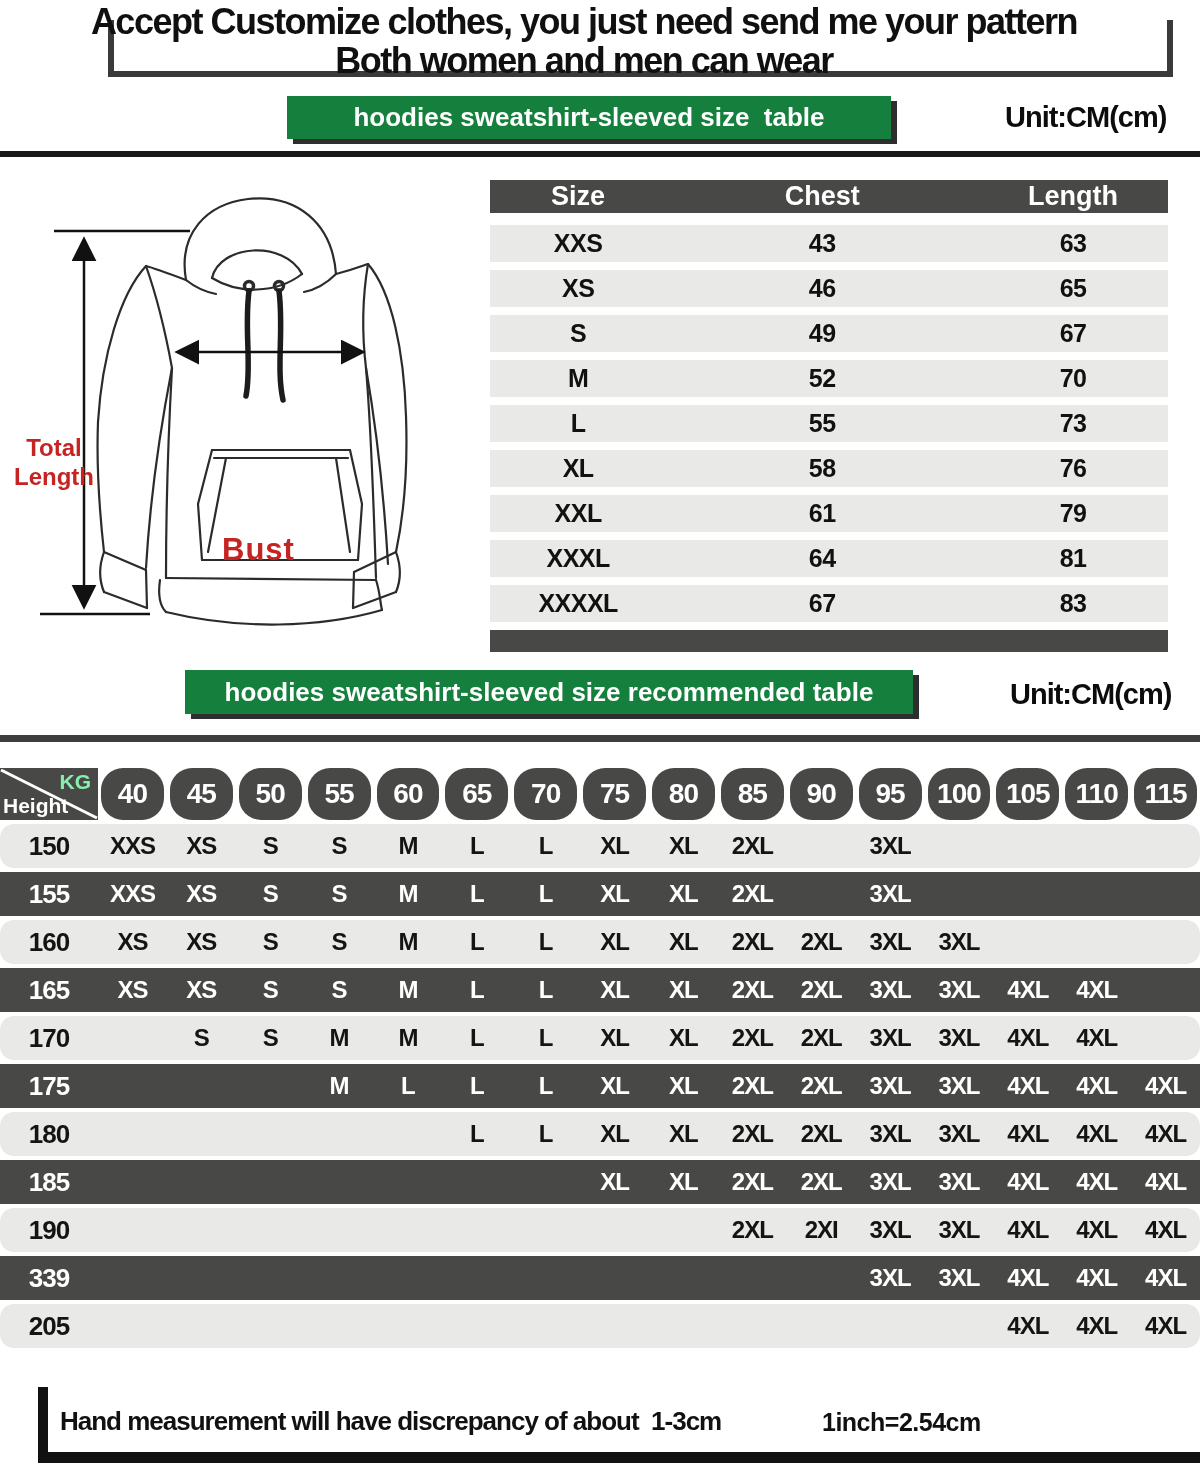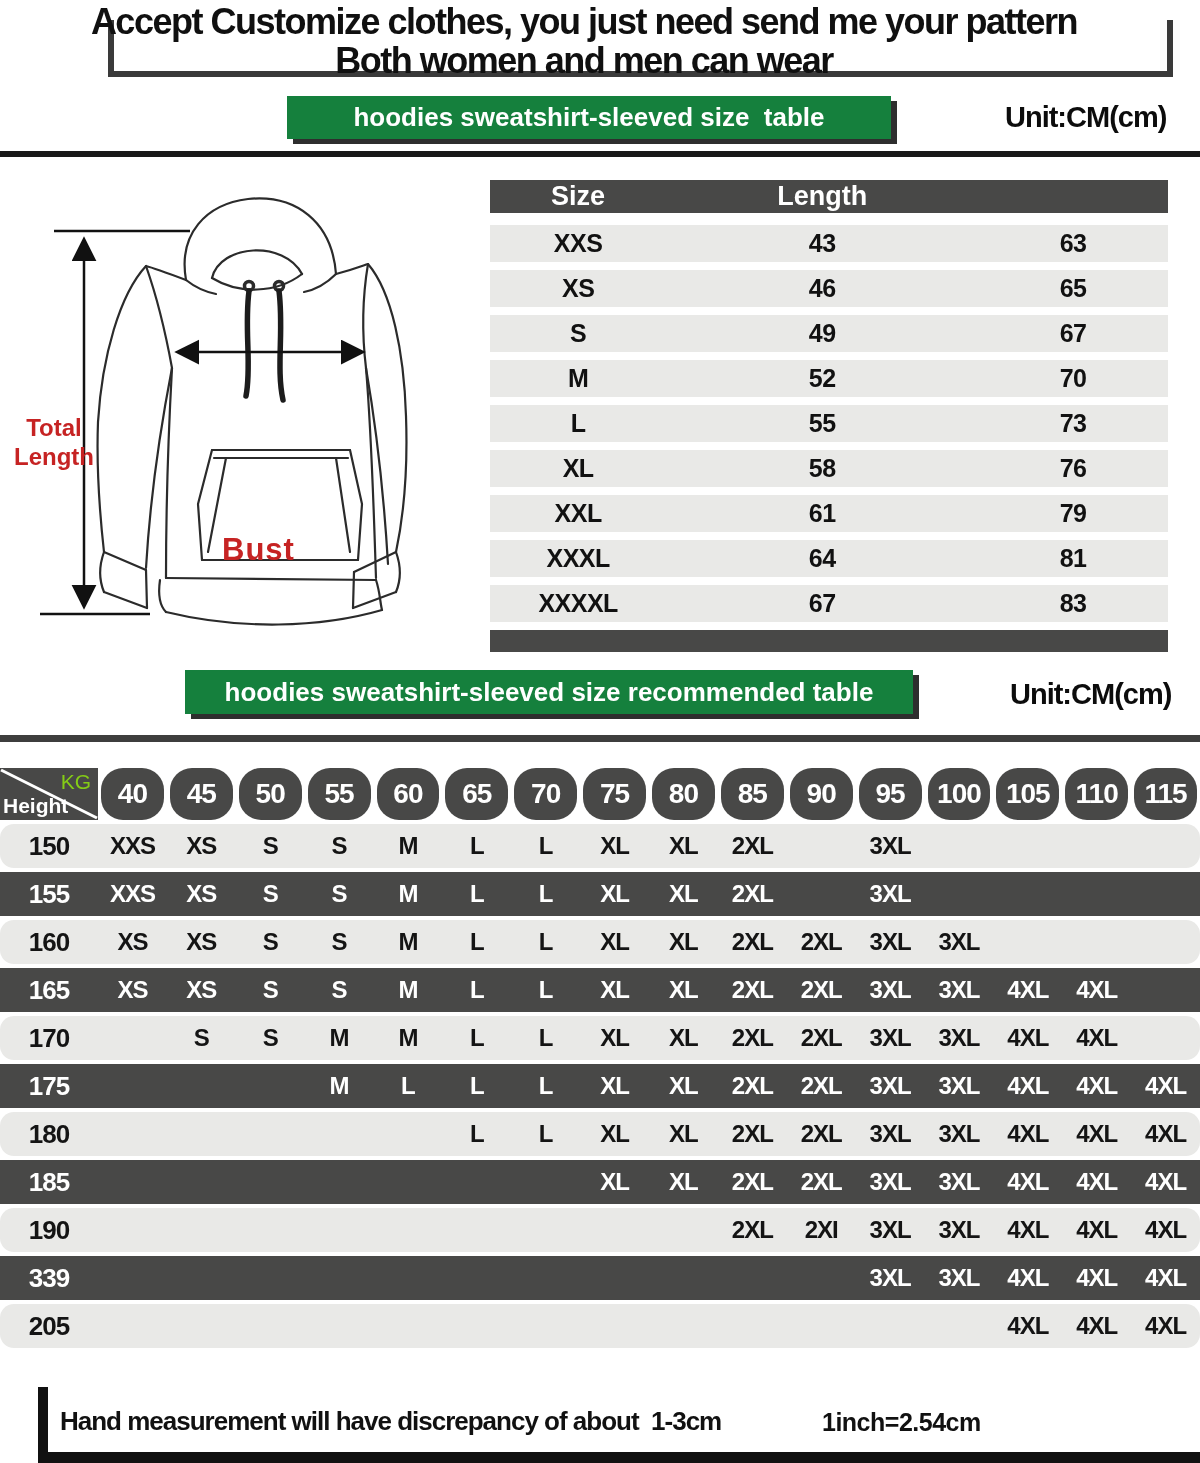--- a/index.html
+++ b/index.html
@@ -149,6 +149,7 @@
   <div class="size-table">
     <div class="st-head">
       <div>Size</div>
+      <div>Chest</div>
       <div>Length</div>
     </div>
     <div class="st-body">

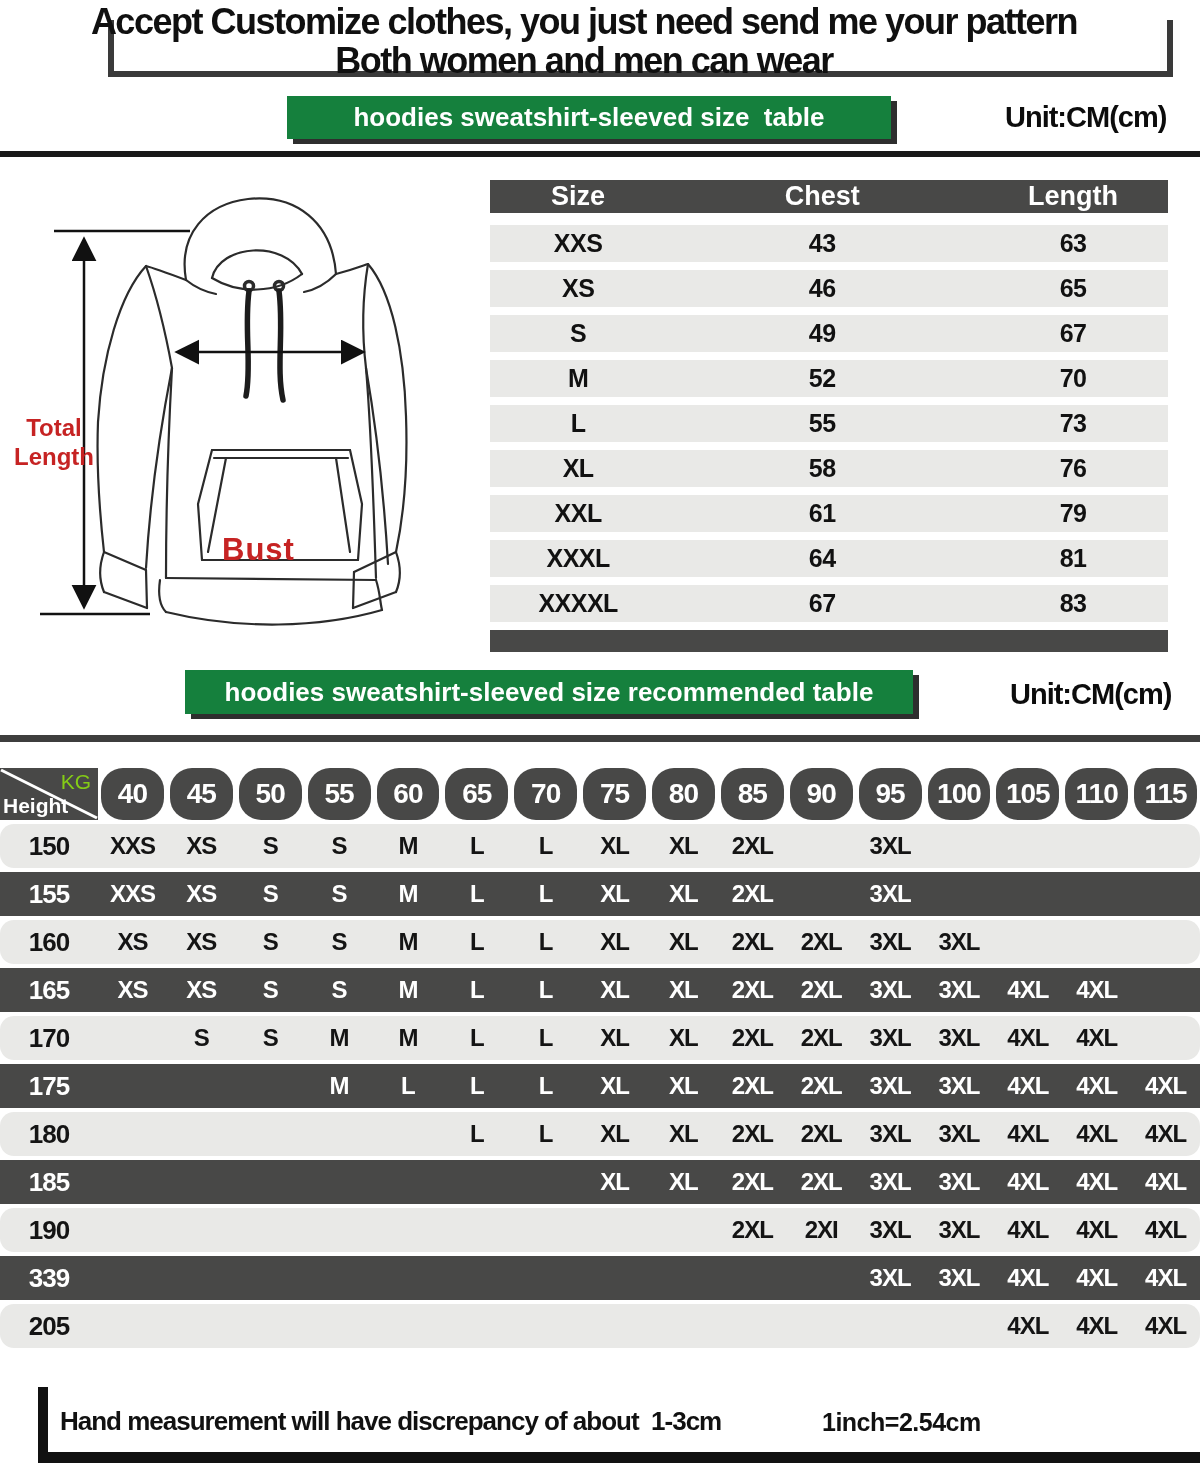--- a/index.html
+++ b/index.html
@@ -27,7 +27,7 @@
   .figure{position:absolute;left:0;top:160px;width:490px;height:500px;}
   .red-label{position:absolute;color:#c62323;font-weight:bold;}
   .bust-label{left:222px;top:372px;font-size:31px;letter-spacing:1px;}
-  .total-label{left:2px;top:413px;width:104px;font-size:24px;line-height:29px;text-align:center;}
+  .total-label{left:2px;top:433px;width:104px;font-size:24px;line-height:29px;text-align:center;}
 
   
   .size-table{position:absolute;left:490px;top:180px;width:678px;}

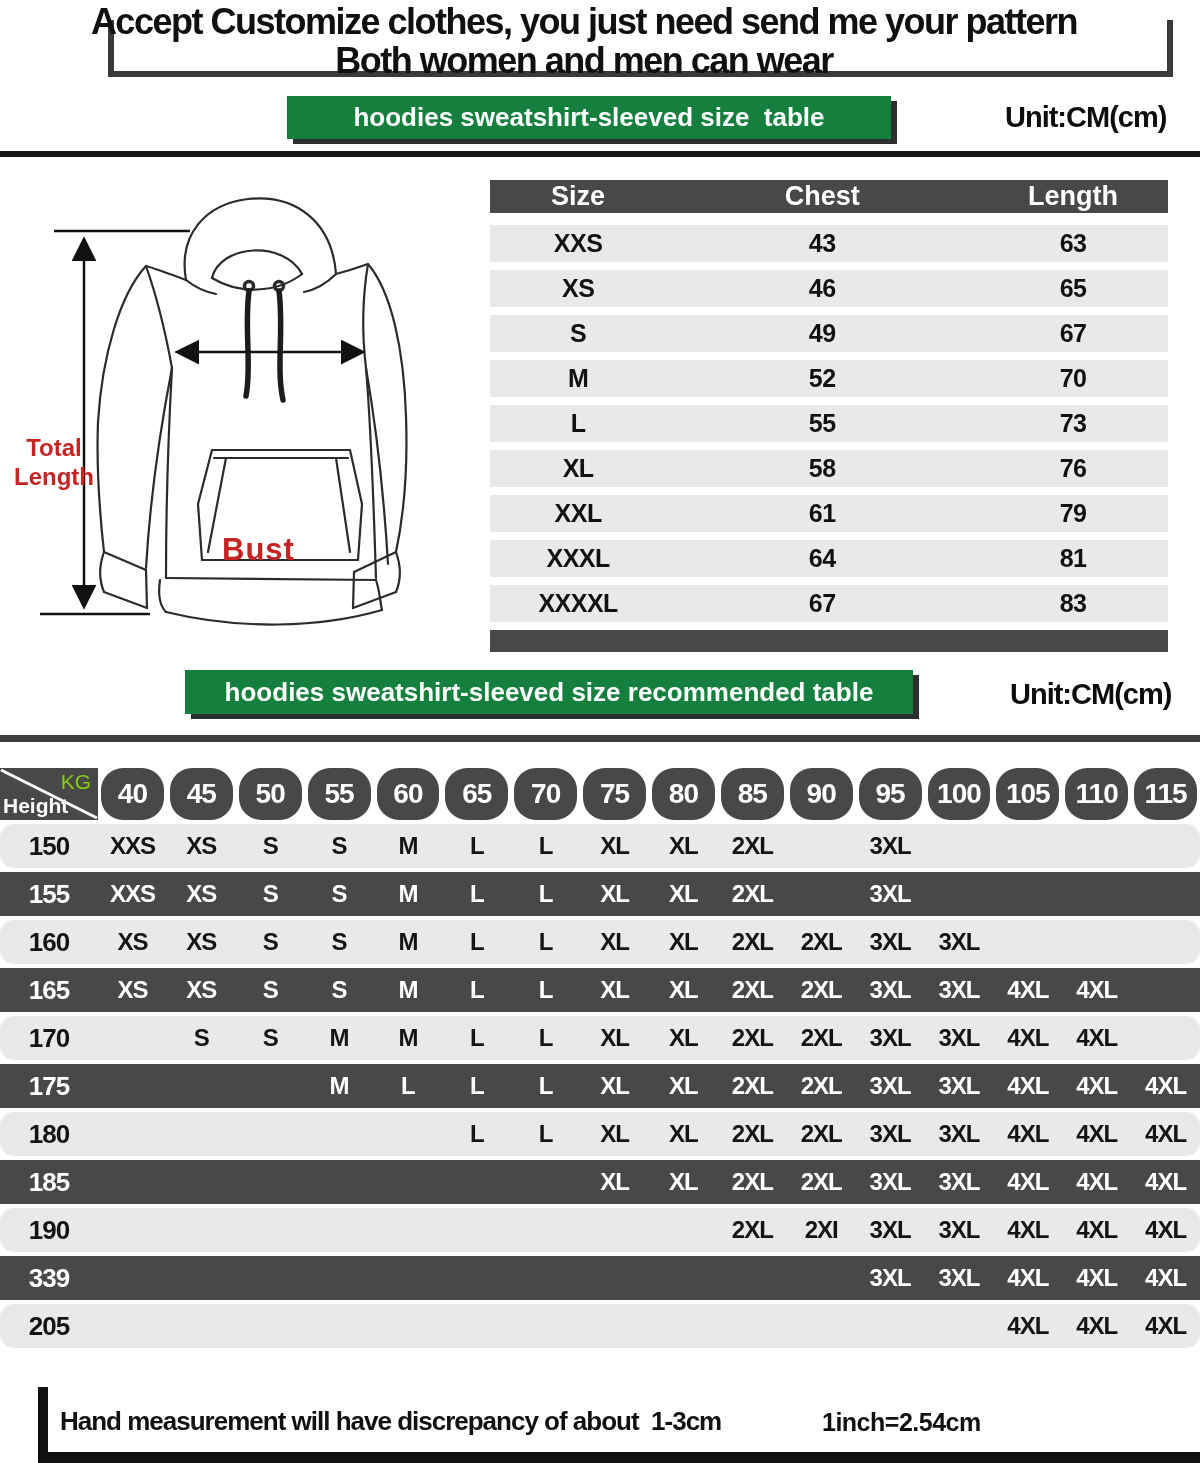--- a/index.html
+++ b/index.html
@@ -47,7 +47,7 @@
              line-height:52px;text-align:center;letter-spacing:-1px;border-radius:22px;}
   .mx-corner{position:relative;background:#484847;margin:0;}
   .mx-corner svg{position:absolute;left:0;top:0;width:100%;height:100%;}
-  .mx-corner .kg{position:absolute;top:2px;right:7px;color:#84cc16;font-weight:normal;font-size:21px;}
+  .mx-corner .kg{position:absolute;top:2px;right:7px;color:#86efac;font-weight:bold;font-size:21px;}
   .mx-corner .hgt{position:absolute;bottom:2px;left:3px;color:#fff;font-weight:bold;font-size:21px;}
   .mx-row{height:44px;margin-top:4px;font-weight:bold;font-size:24px;line-height:44px;
           text-align:center;letter-spacing:-1px;}

